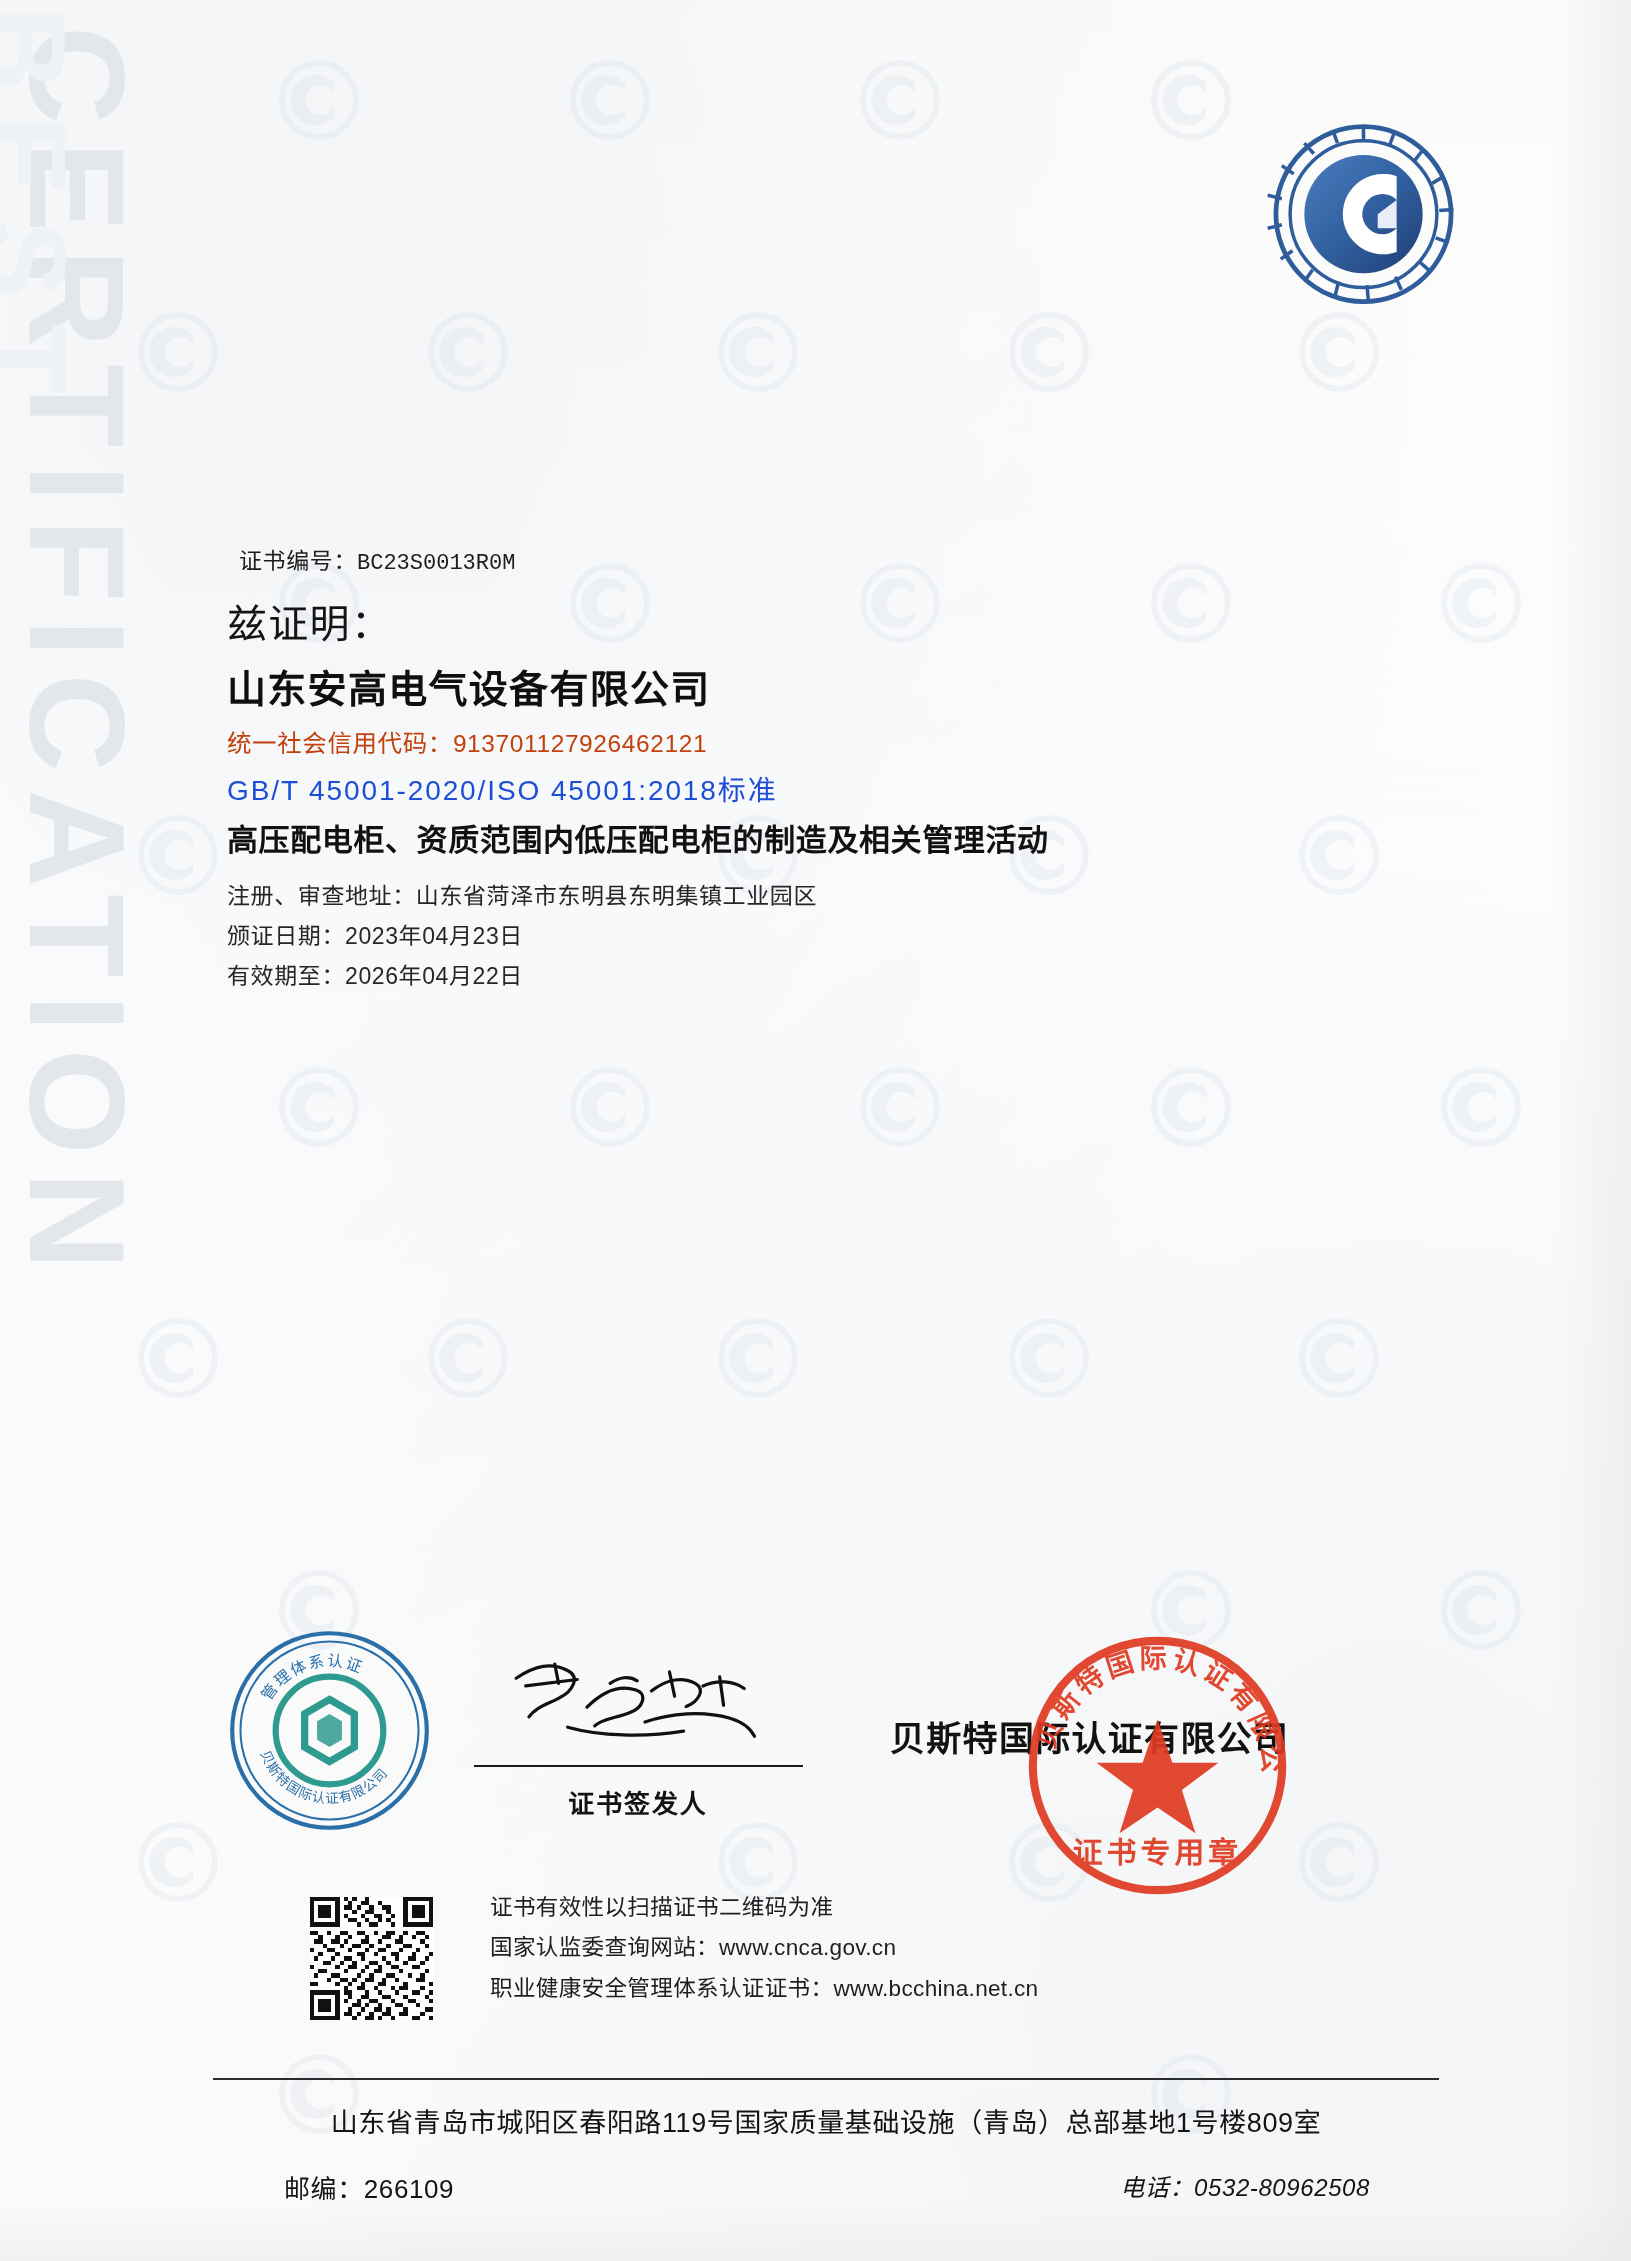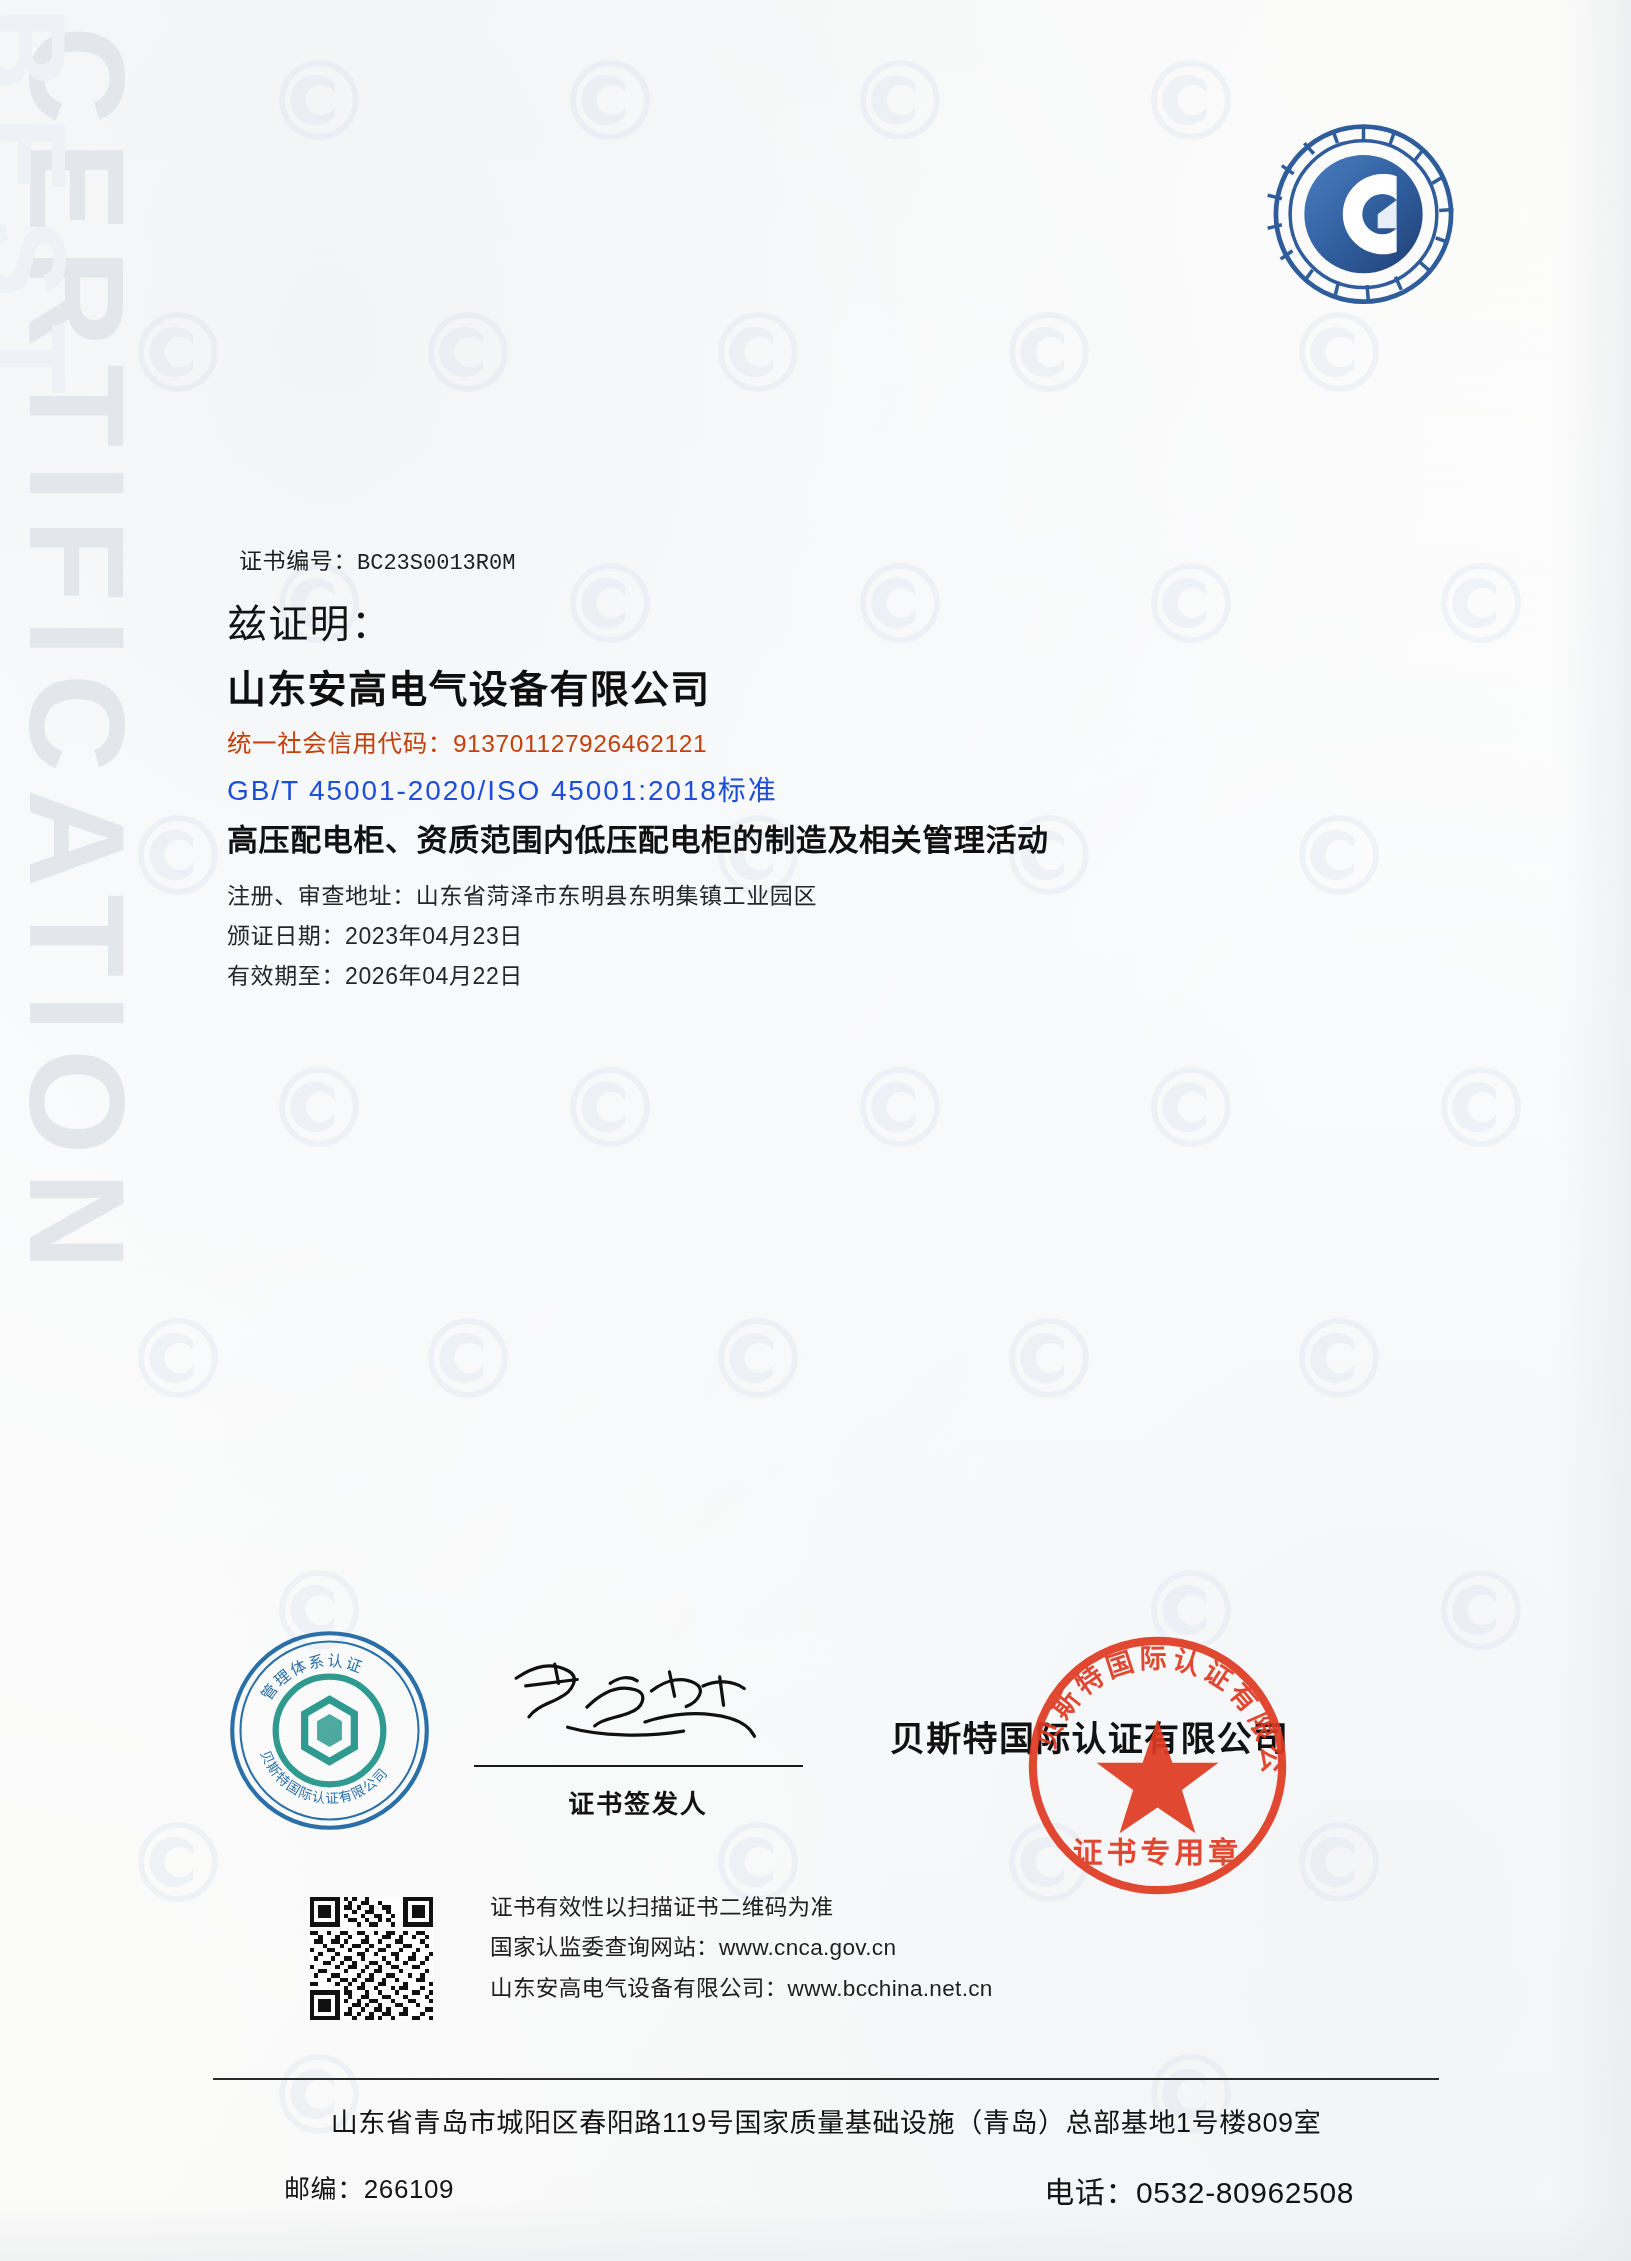--- a/index.html
+++ b/index.html
@@ -833,7 +833,7 @@
   <div class="links-block">
     <p>证书有效性以扫描证书二维码为准</p>
     <p>国家认监委查询网站：www.cnca.gov.cn</p>
-    <p>山东安高电气设备有限公司：www.bcchina.net.cn</p>
+    <p>职业健康安全管理体系认证证书：www.bcchina.net.cn</p>
   </div>
 
   <div class="footer-rule"></div>

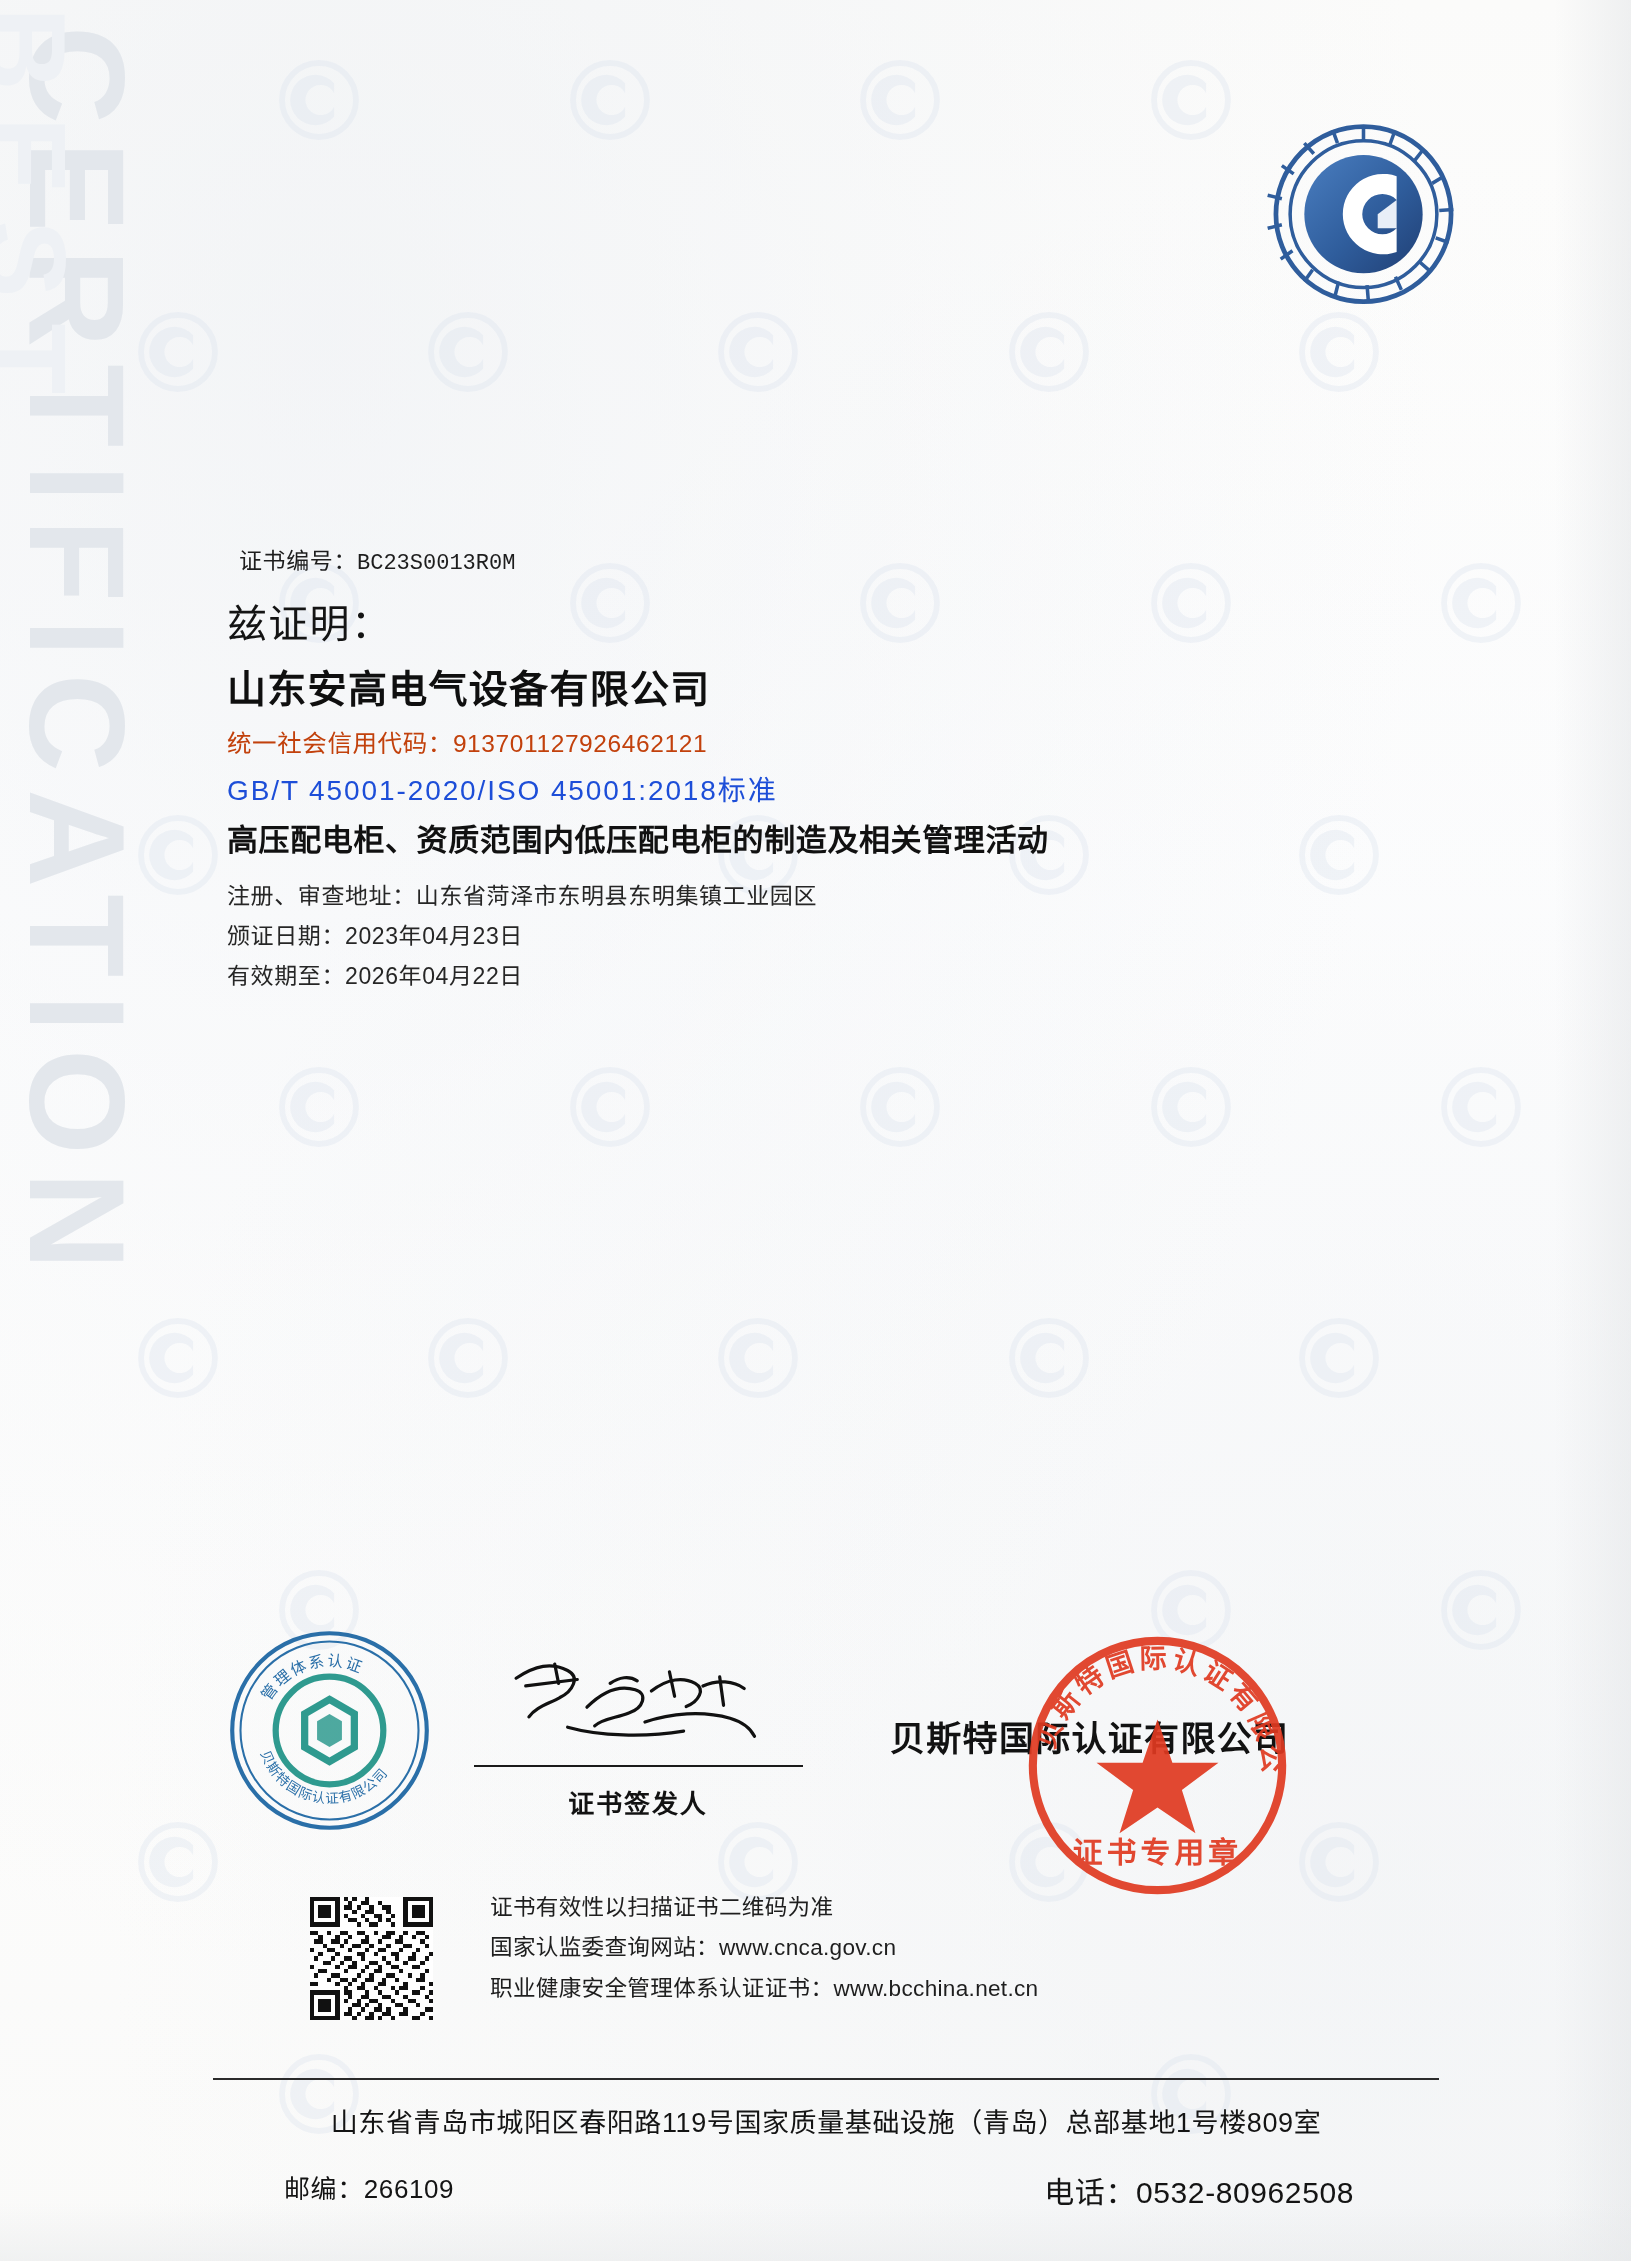--- a/index.html
+++ b/index.html
@@ -280,11 +280,12 @@
   }
   .footer-tel {
     position: absolute;
-    right: 277px;
+    right: 261px;
     top: 2168px;
-    font-size: 30px;
+    font-size: 24px;
     letter-spacing: 0.6px;
     color: #141414;
+    font-style: italic;
   }
 
   

